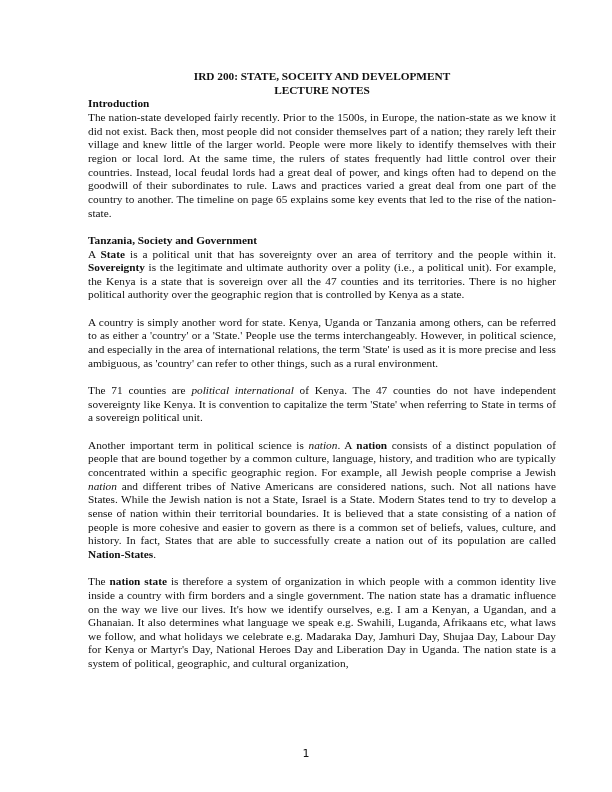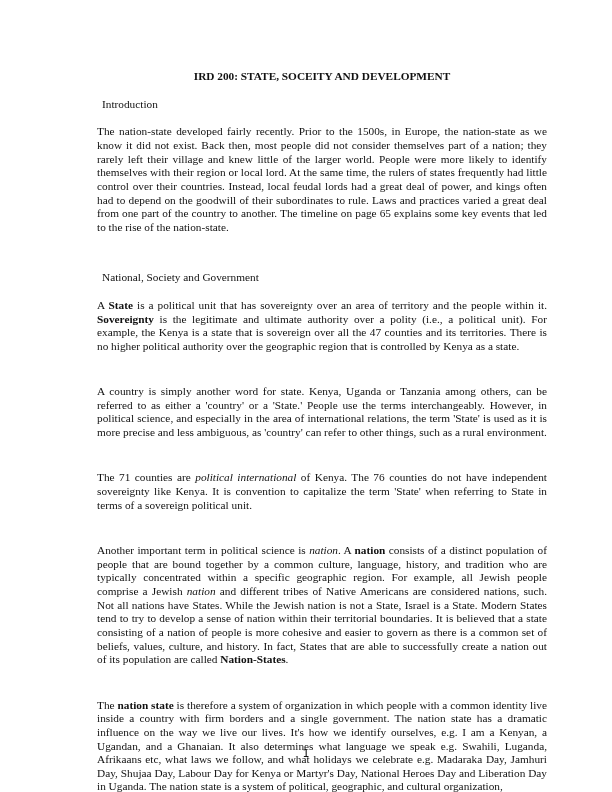--- a/index.html
+++ b/index.html
@@ -26,6 +26,7 @@
 
 <div class="page">
   <div class="title">IRD 200: STATE, SOCEITY AND DEVELOPMENT</div>
+  <div class="title">LECTURE NOTES</div>
 
   <div class="heading">Introduction</div>
   <p>The nation-state developed fairly recently. Prior to the 1500s, in Europe, the nation-state as we know it did not exist. Back then, most people did not consider themselves part of a nation; they rarely left their village and knew little of the larger world. People were more likely to identify themselves with their region or local lord. At the same time, the rulers of states frequently had little control over their countries. Instead, local feudal lords had a great deal of power, and kings often had to depend on the goodwill of their subordinates to rule. Laws and practices varied a great deal from one part of the country to another. The timeline on page 65 explains some key events that led to the rise of the nation-state.</p>

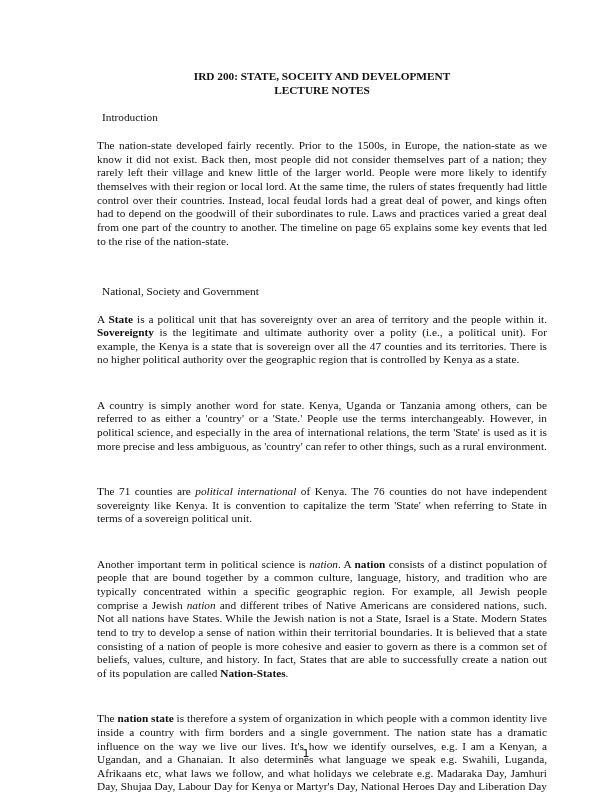--- a/index.html
+++ b/index.html
@@ -12,7 +12,7 @@
   .title {
     text-align: center; font-weight: bold; margin: 0;
   }
-  .heading { font-weight: normal; margin: 14px; }
+  .heading { font-weight: bold; margin: 0; }
   p { margin: 9px; text-align: justify; }
   .gap { height: 13.65px; }
   .page-number {

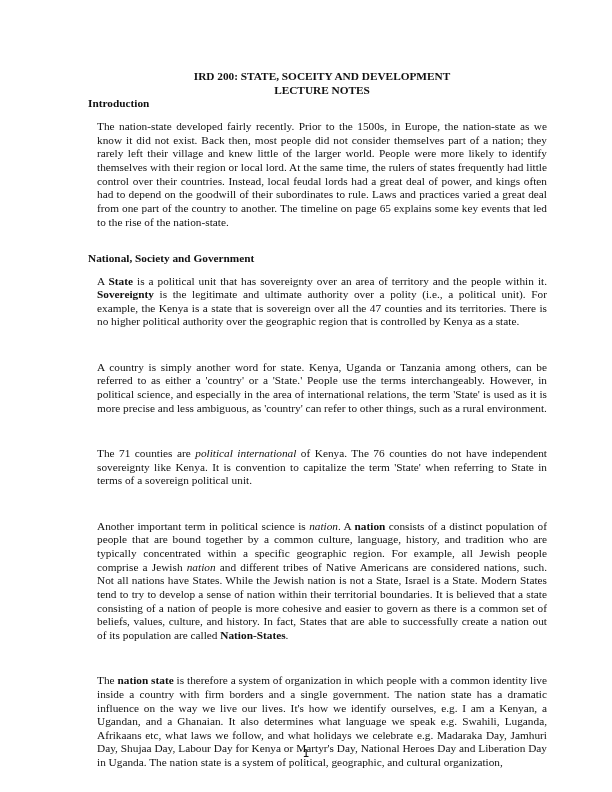--- a/index.html
+++ b/index.html
@@ -13,7 +13,7 @@
     text-align: center; font-weight: bold; margin: 0;
   }
   .heading { font-weight: bold; margin: 0; }
-  p { margin: 9px; text-align: justify; }
+  p { margin: 0; text-align: justify; }
   .gap { height: 13.65px; }
   .page-number {
     position: absolute; left: 0; width: 612px; top: 747px;

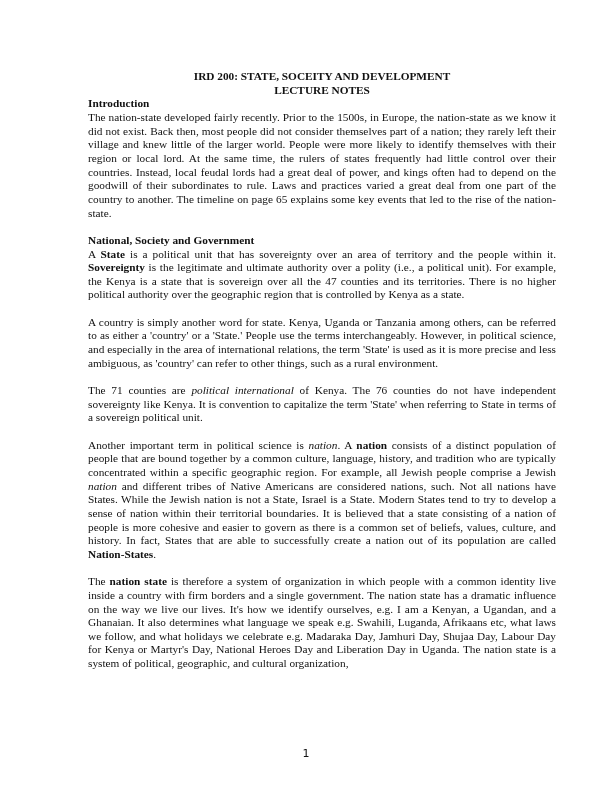--- a/index.html
+++ b/index.html
@@ -33,7 +33,7 @@
 
   <div class="gap"></div>
 
-  <div class="heading">National, Society and Government</div>
+  <div class="heading">Tanzania, Society and Government</div>
   <p><span>A </span><b>State</b><span> is a political unit that has sovereignty over an area of territory and the people within it. </span><b>Sovereignty</b><span> is the legitimate and ultimate authority over a polity (i.e., a political unit). For example, the Kenya is a state that is sovereign over all the 47 counties and its territories. There is no higher political authority over the geographic region that is controlled by Kenya as a state.</span></p>
 
   <div class="gap"></div>

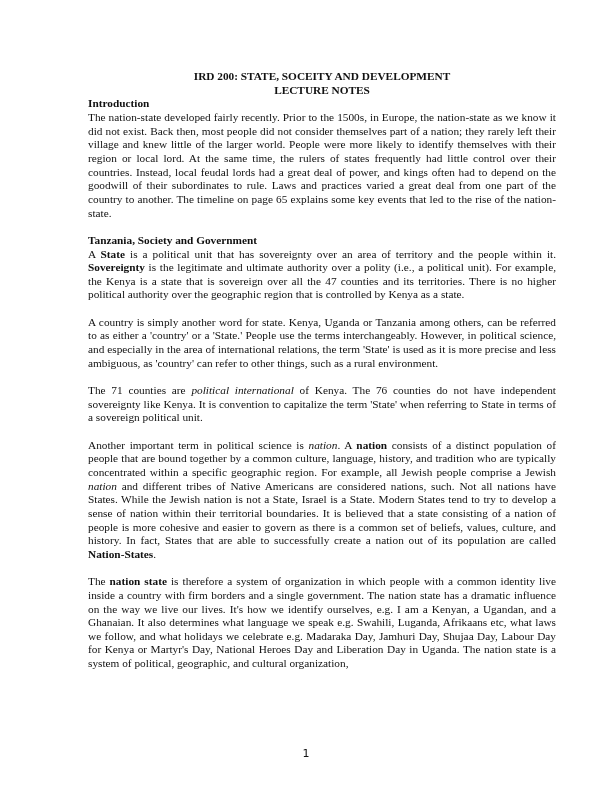--- a/index.html
+++ b/index.html
@@ -42,7 +42,7 @@
 
   <div class="gap"></div>
 
-  <p><span>The 71 counties are </span><i>political international</i><span> of Kenya. The 76 counties do not have independent sovereignty like Kenya. It is convention to capitalize the term 'State' when referring to State in terms of a sovereign political unit.</span></p>
+  <p><span>The 71 counties are </span><i>political international</i><span> of Kenya. The 47 counties do not have independent sovereignty like Kenya. It is convention to capitalize the term 'State' when referring to State in terms of a sovereign political unit.</span></p>
 
   <div class="gap"></div>
 

